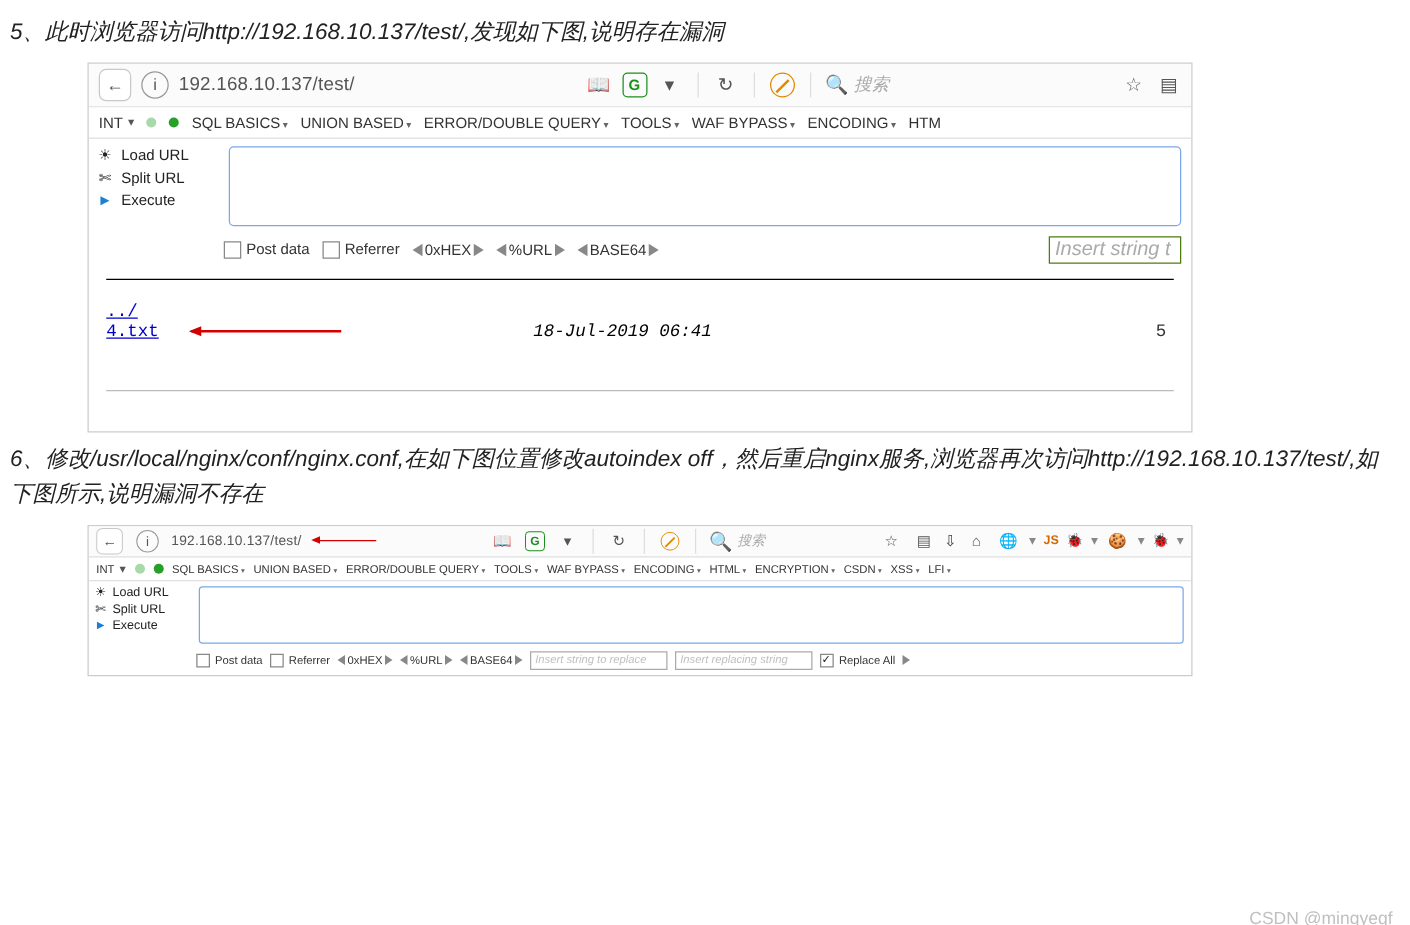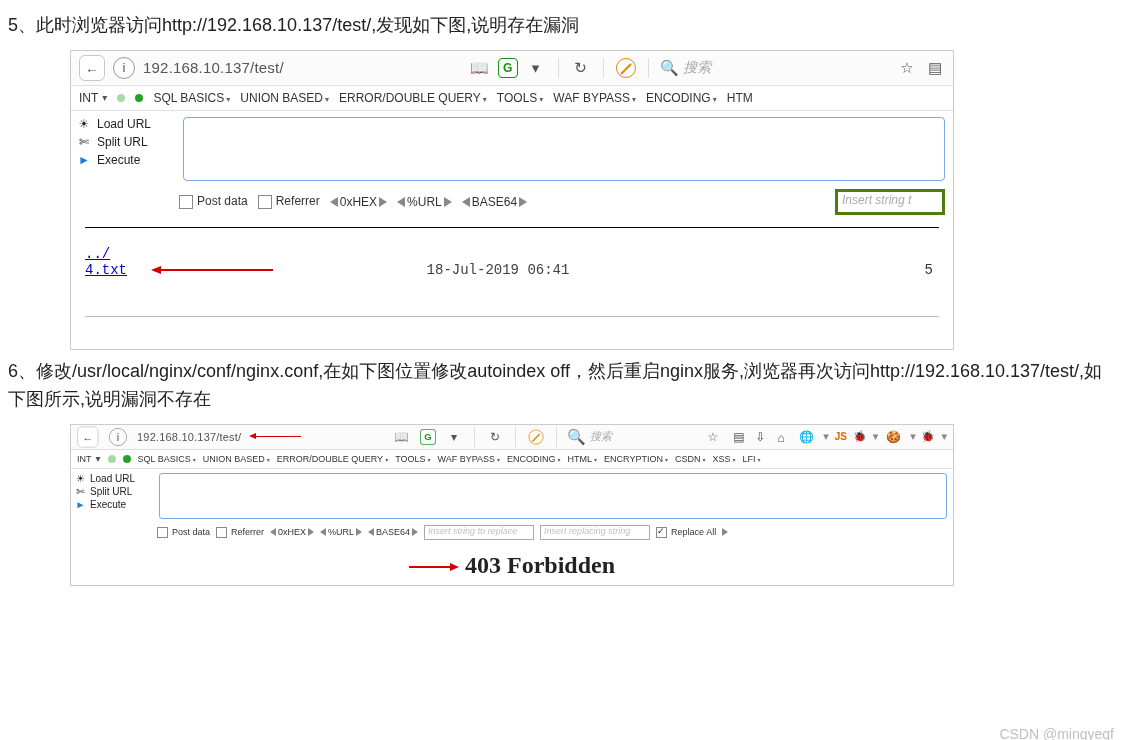--- a/index.html
+++ b/index.html
@@ -4,7 +4,7 @@
 <style>
   html,body{margin:0;padding:0;background:#fff;font-family:"Microsoft YaHei","PingFang SC",Arial,sans-serif;color:#222;}
   .page{width:1112px;padding:8px;margin:0;}
-  .instr{font-size:18px;line-height:1.55;margin:4px 0 10px 0;color:#222;}
+  .instr{font-size:18px;line-height:1.55;margin:4px 0 10px 0;color:#222;font-style:italic;}
   .shot{border:1px solid #ccc;background:#fff;margin:0 0 8px 62px;overflow:hidden;}
   .shot1{width:882px;}
   .shot2{width:882px;margin-bottom:0;}

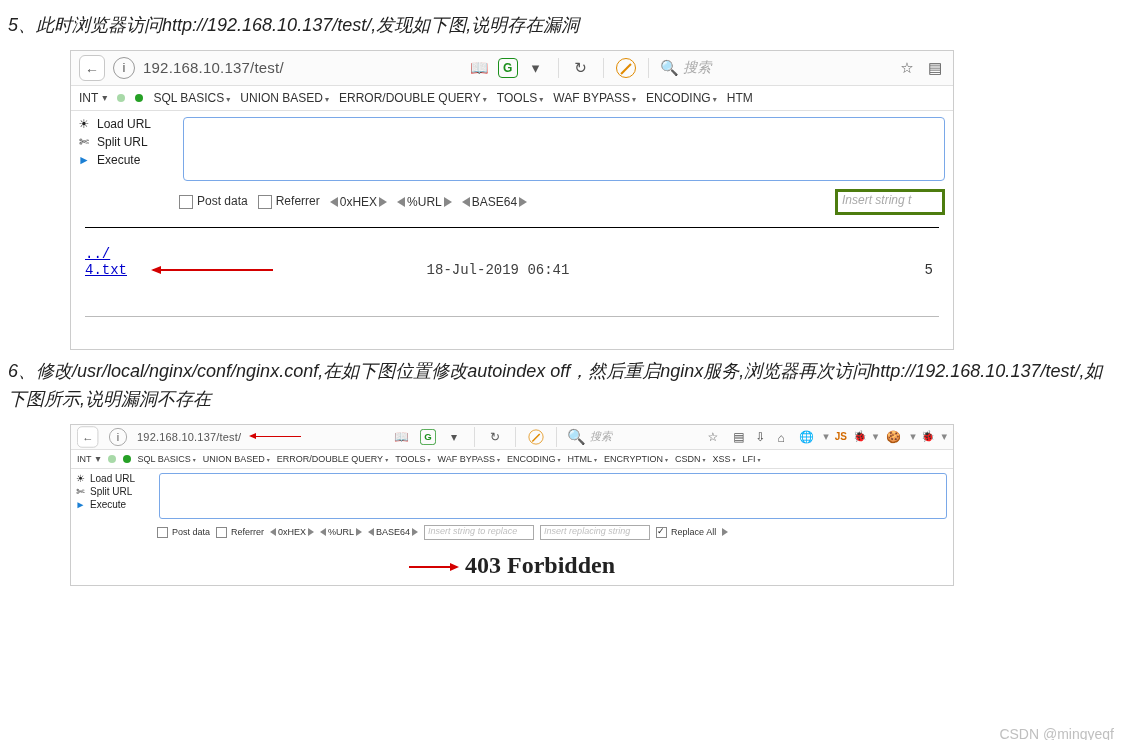--- a/index.html
+++ b/index.html
@@ -43,7 +43,7 @@
   .pill{display:inline-flex;align-items:center;gap:2px;}
   .pleft{width:0;height:0;border-top:5px solid transparent;border-bottom:5px solid transparent;border-right:8px solid #888;}
   .pright{width:0;height:0;border-top:5px solid transparent;border-bottom:5px solid transparent;border-left:8px solid #888;}
-  .insbox{flex:0 0 auto;margin-left:auto;border:3px solid #4d7c0f;width:96px;height:18px;font-style:italic;color:#aaa;font-size:12px;padding:1px 4px;}
+  .insbox{flex:0 0 auto;margin-left:auto;border:1px solid #4d7c0f;width:96px;height:18px;font-style:italic;color:#aaa;font-size:16px;padding:1px 4px;}
 
   .pagebody{padding:6px 14px 14px 14px;font-family:"Times New Roman",serif;}
   .h1x{font-size:30px;font-weight:bold;margin:6px 0 14px 0;}

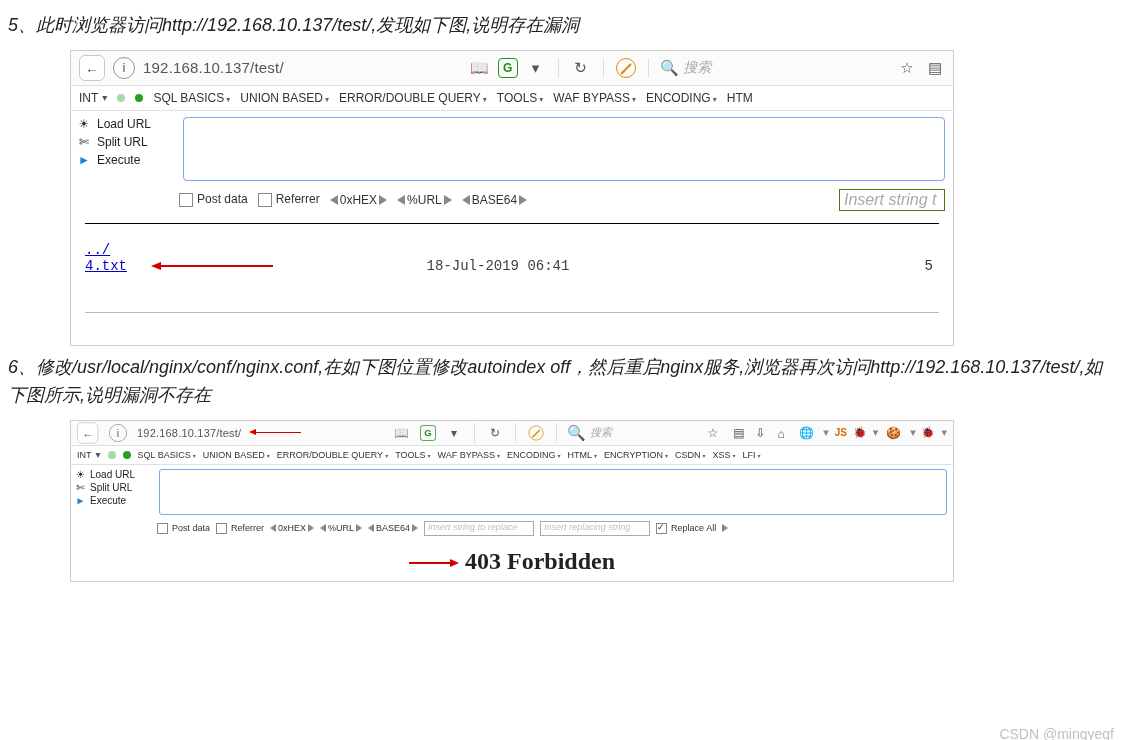--- a/index.html
+++ b/index.html
@@ -53,7 +53,7 @@
   .filelist table{width:100%;border-collapse:collapse;}
   .filelist td{padding:0 0 2px 0;}
   .filelist a{color:#0000cc;text-decoration:underline;}
-  .filelist .date{color:#404040;}
+  .filelist .date{color:#000000;font-style:italic;}
   .filelist .sz{text-align:right;color:#333;padding-right:6px;}
   .arrow{display:inline-block;width:120px;height:2px;background:#d40000;position:relative;margin-left:18px;vertical-align:middle;}
   .arrow:before{content:"";position:absolute;left:-2px;top:-3px;border-top:4px solid transparent;border-bottom:4px solid transparent;border-right:10px solid #d40000;}

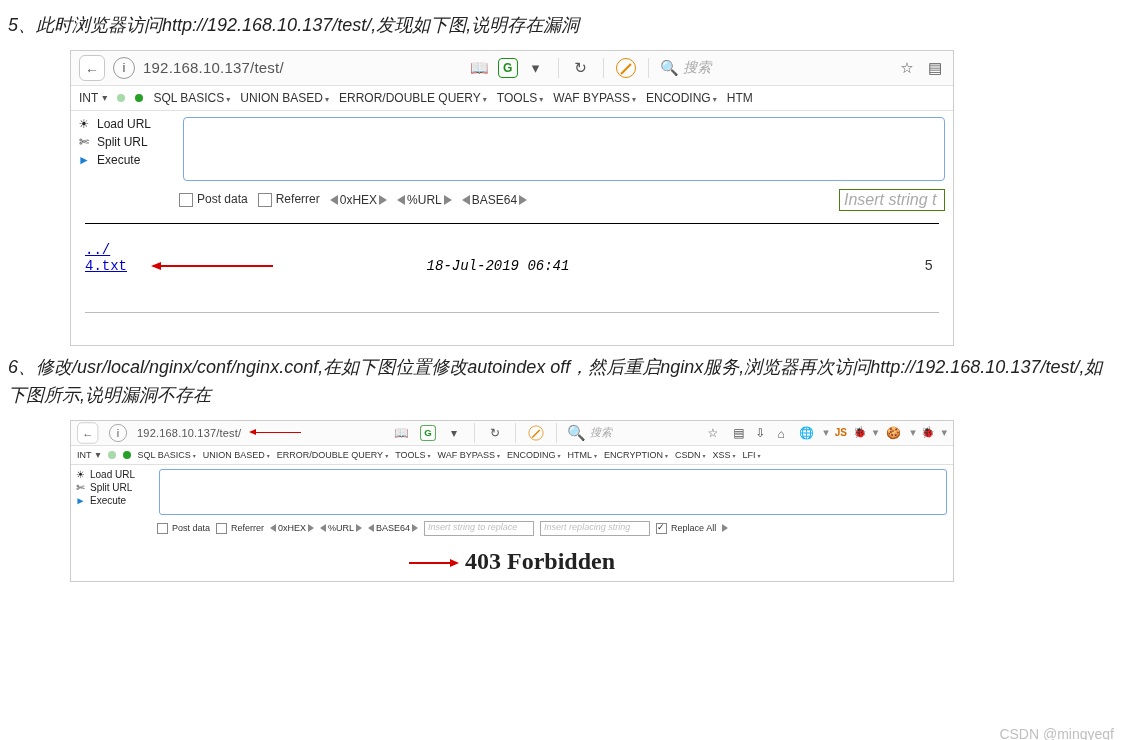--- a/index.html
+++ b/index.html
@@ -300,9 +300,6 @@
       <span class="pright"></span>
     </div>
 
-    <div class="forbid">
-      <span class="arr"></span><span>403 Forbidden</span>
-    </div>
   </div>
 
   <div class="watermark">CSDN @mingyeqf</div>

